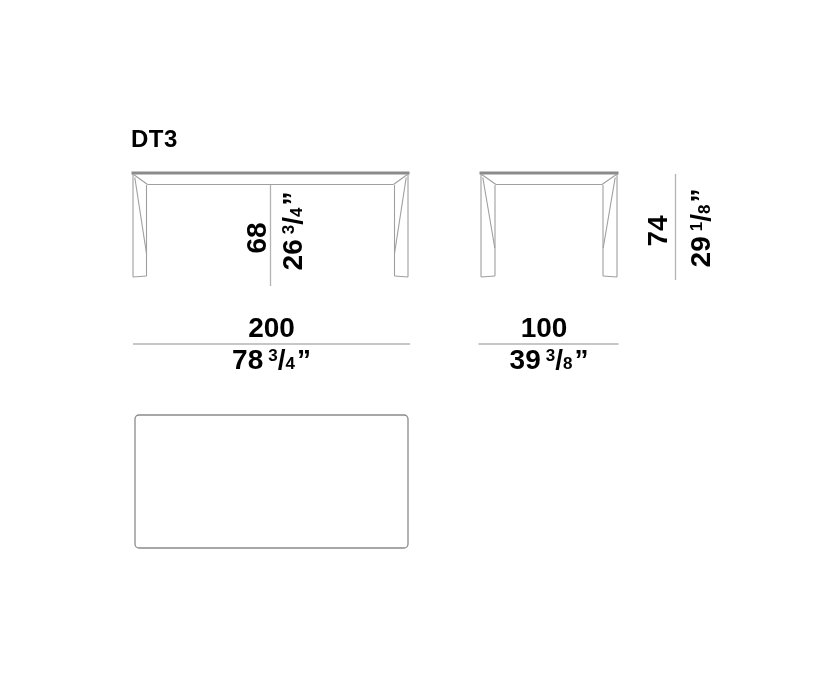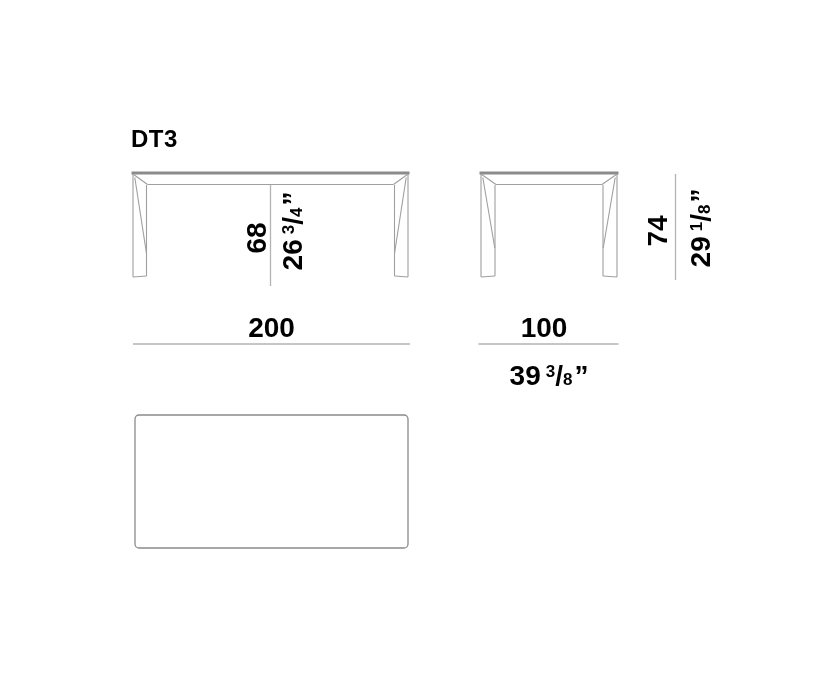--- a/index.html
+++ b/index.html
@@ -111,6 +111,7 @@
   <div class="txt title">DT3</div>
 
   <div class="txt h-label w-cm">200</div>
+  <div class="txt h-label w-in frac"><span>78</span><sup>3</sup><span class="sl">/</span><sub>4</sub><span class="um">”</span></div>
 
   <div class="txt h-label d-cm">100</div>
   <div class="txt h-label d-in frac"><span>39</span><sup>3</sup><span class="sl">/</span><sub>8</sub><span class="um">”</span></div>

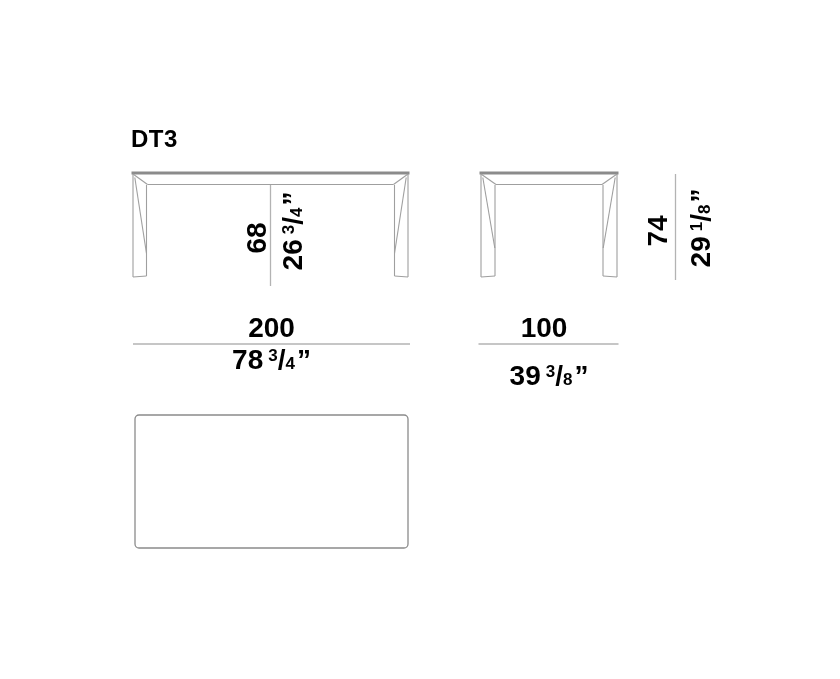--- a/index.html
+++ b/index.html
@@ -35,7 +35,7 @@
   .w-cm{left:133px;top:314px;width:277px;}
   .w-in{left:133px;top:346px;width:277px;}
   .d-cm{left:474px;top:314px;width:140px;}
-  .d-in{left:479px;top:346px;width:140px;margin-top:16px;}
+  .d-in{left:479px;top:346px;width:140px;}
   .rot{transform:translate(-50%,-50%) rotate(-90deg);}
   .ih-cm{left:257px;top:238px;}
   .ih-in{left:293px;top:231px;}

